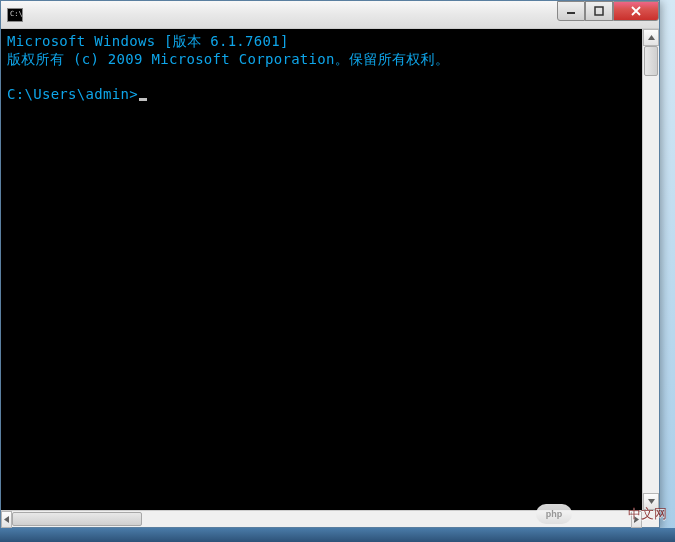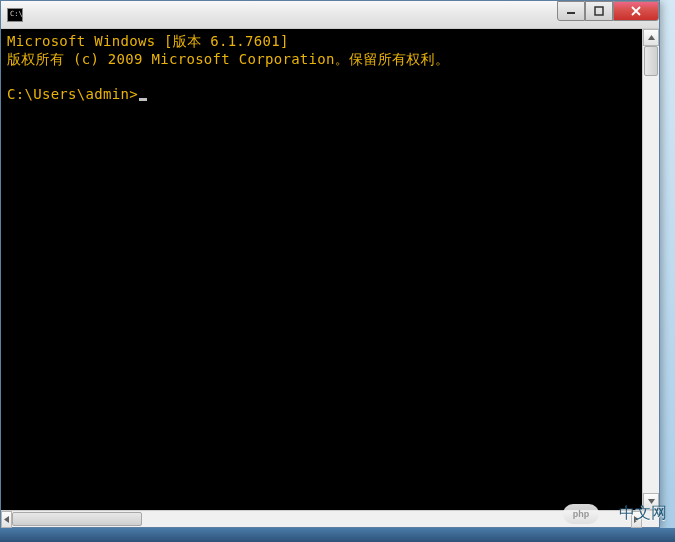--- a/index.html
+++ b/index.html
@@ -99,7 +99,7 @@
     .console {
       flex: 1;
       background: #000;
-      color: #eab308;
+      color: #0ea5e9;
       font-family: "SimSun", "NSimSun", "Consolas", monospace;
       font-size: 14px;
       line-height: 1.25;

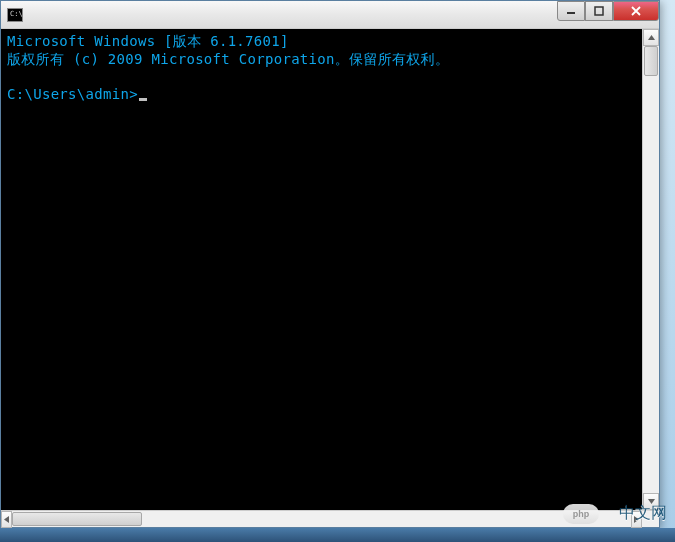--- a/index.html
+++ b/index.html
@@ -199,7 +199,7 @@
       bottom: 18px;
       display: flex;
       align-items: center;
-      gap: 20px;
+      gap: 8px;
       opacity: 0.85;
     }
     .watermark-logo {

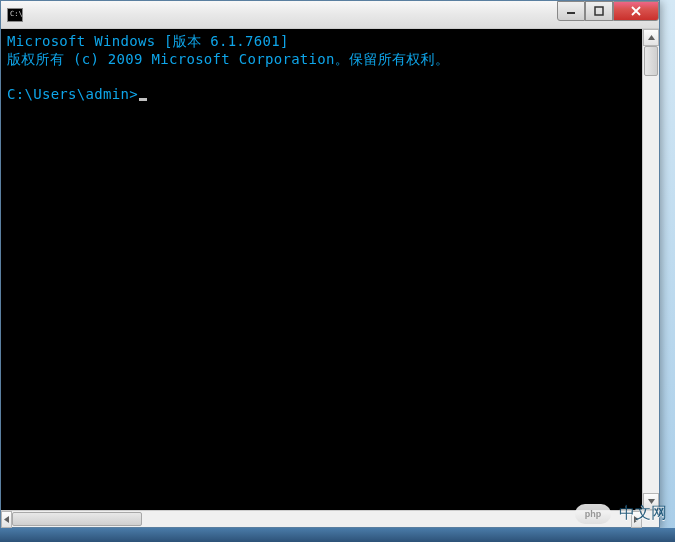--- a/index.html
+++ b/index.html
@@ -215,9 +215,10 @@
       color: #888;
     }
     .watermark-text {
-      font-size: 16px;
-      color: #0c4a6e;
+      font-size: 13px;
+      color: #7f1d1d;
       text-shadow: 0 1px 0 #fff;
+      margin-left: 48px;
     }
   </style>
 </head>

